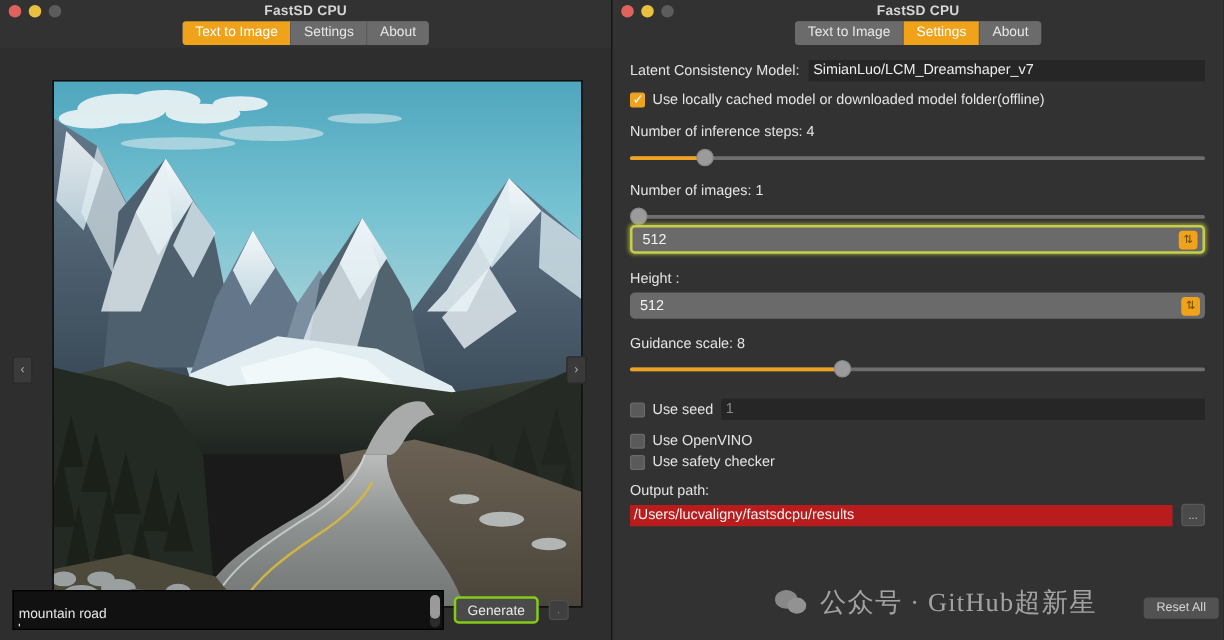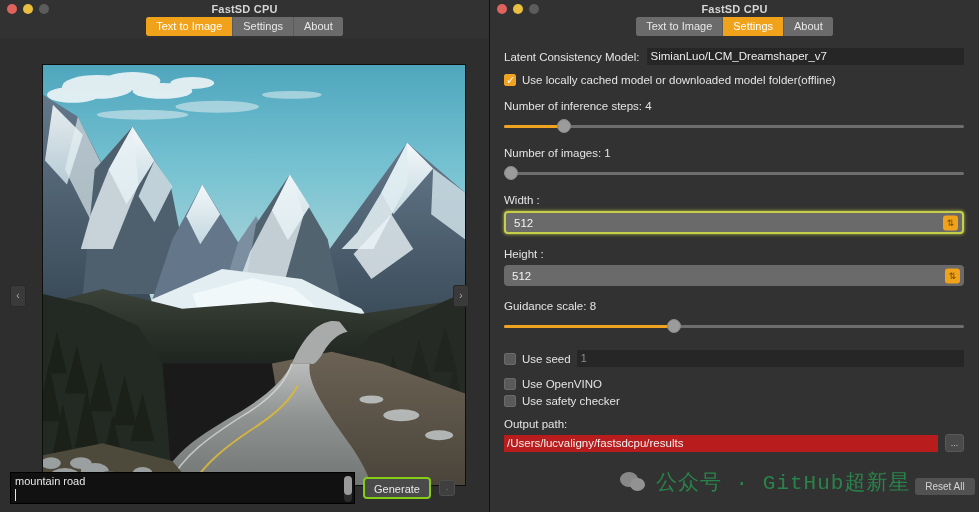--- a/index.html
+++ b/index.html
@@ -431,7 +431,6 @@
         <div class="knob" style="left:1.6%"></div>
       </div>
 
-      <div class="lbl section field-label">Width :</div>
       <div class="spin focused">
         <span class="val">512</span>
         <span class="stepper">⇅</span>

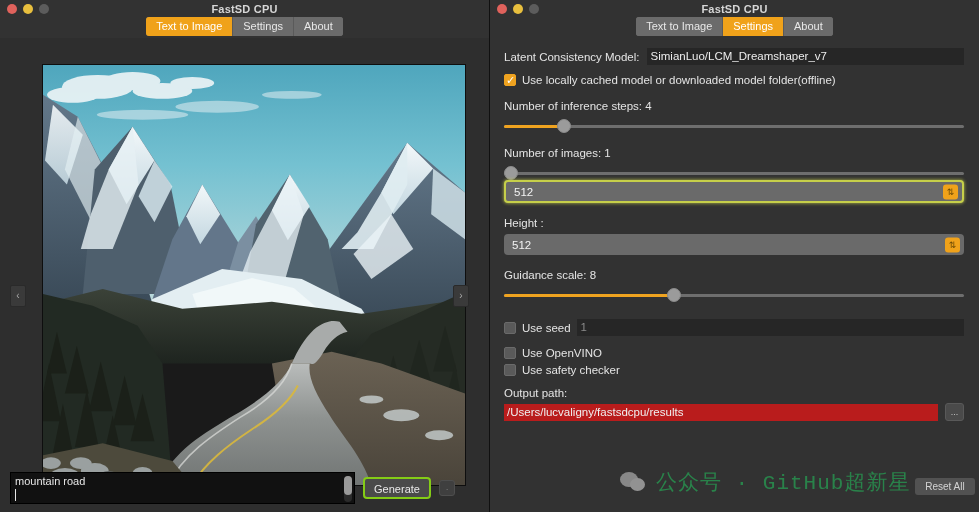--- a/index.html
+++ b/index.html
@@ -72,7 +72,7 @@
     display: flex; flex-direction: column; justify-content: flex-start;
     padding: 2px 4px; overflow: hidden;
   }
-  .prompt-text { font-size: 11px; color: #e6e6e6; line-height: 13px; }
+  .prompt-text { font-size: 11px; color: #e6e6e6; line-height: 13px; margin-top: 10px; }
   .prompt-caret {
     width: 1px; height: 12px; background: #e6e6e6; margin-top: 1px;
   }

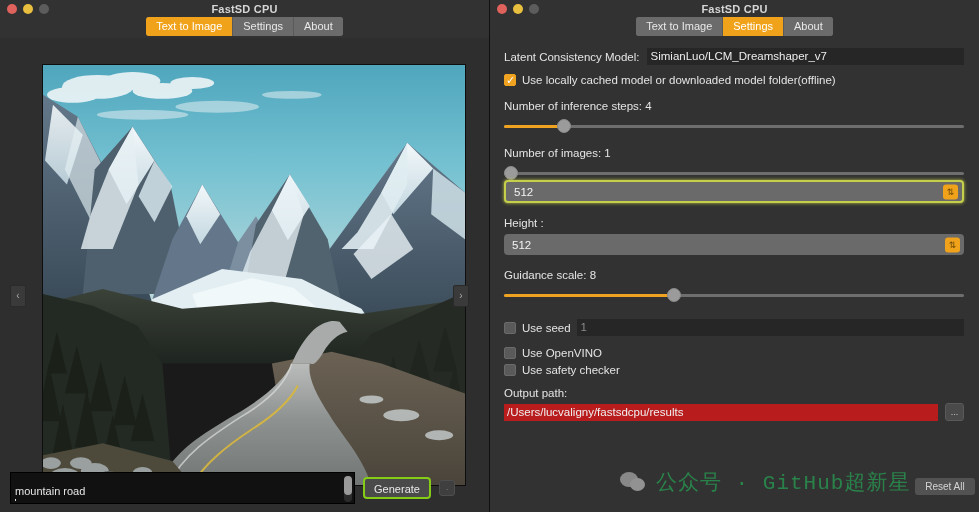--- a/index.html
+++ b/index.html
@@ -200,8 +200,8 @@
   .wm-icon .b1 { left: 0; top: 0; width: 18px; height: 15px; }
   .wm-icon .b2 { left: 10px; top: 6px; width: 15px; height: 13px; background: #e2e2e2; }
   .wm-text {
-    font-size: 21px; color: #22c55e; letter-spacing: 1px;
-    font-family: Liberation Mono, monospace;
+    font-size: 21px; color: #ffffff; letter-spacing: 1px;
+    font-family: Liberation Serif, serif;
   }
 </style>
 </head>

